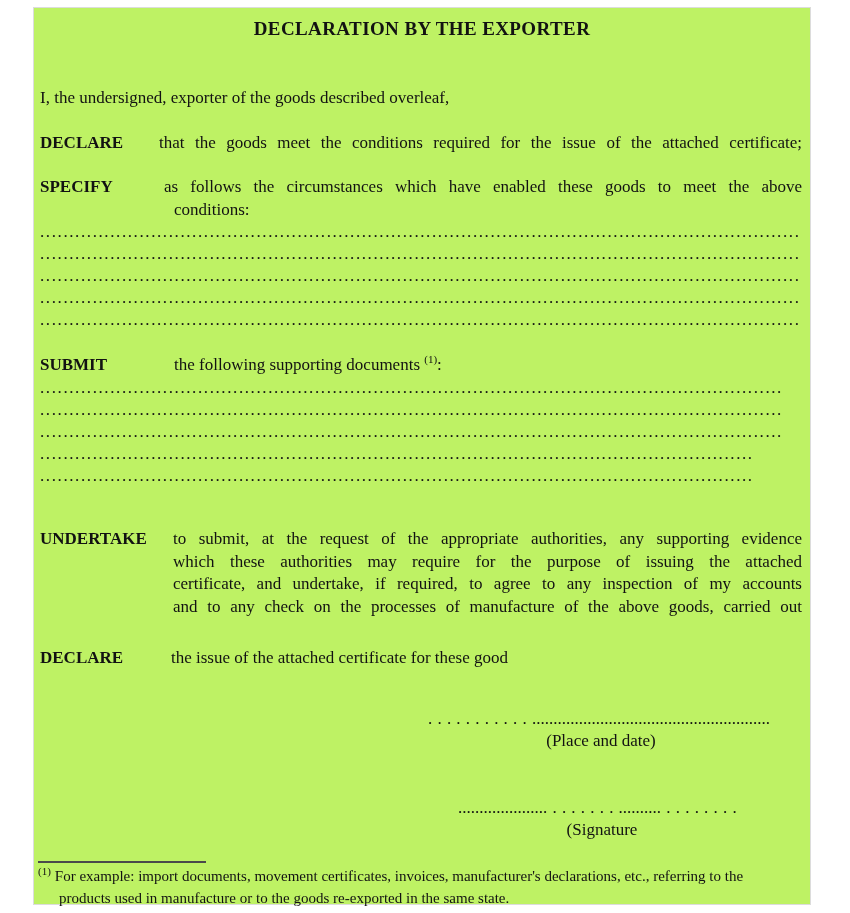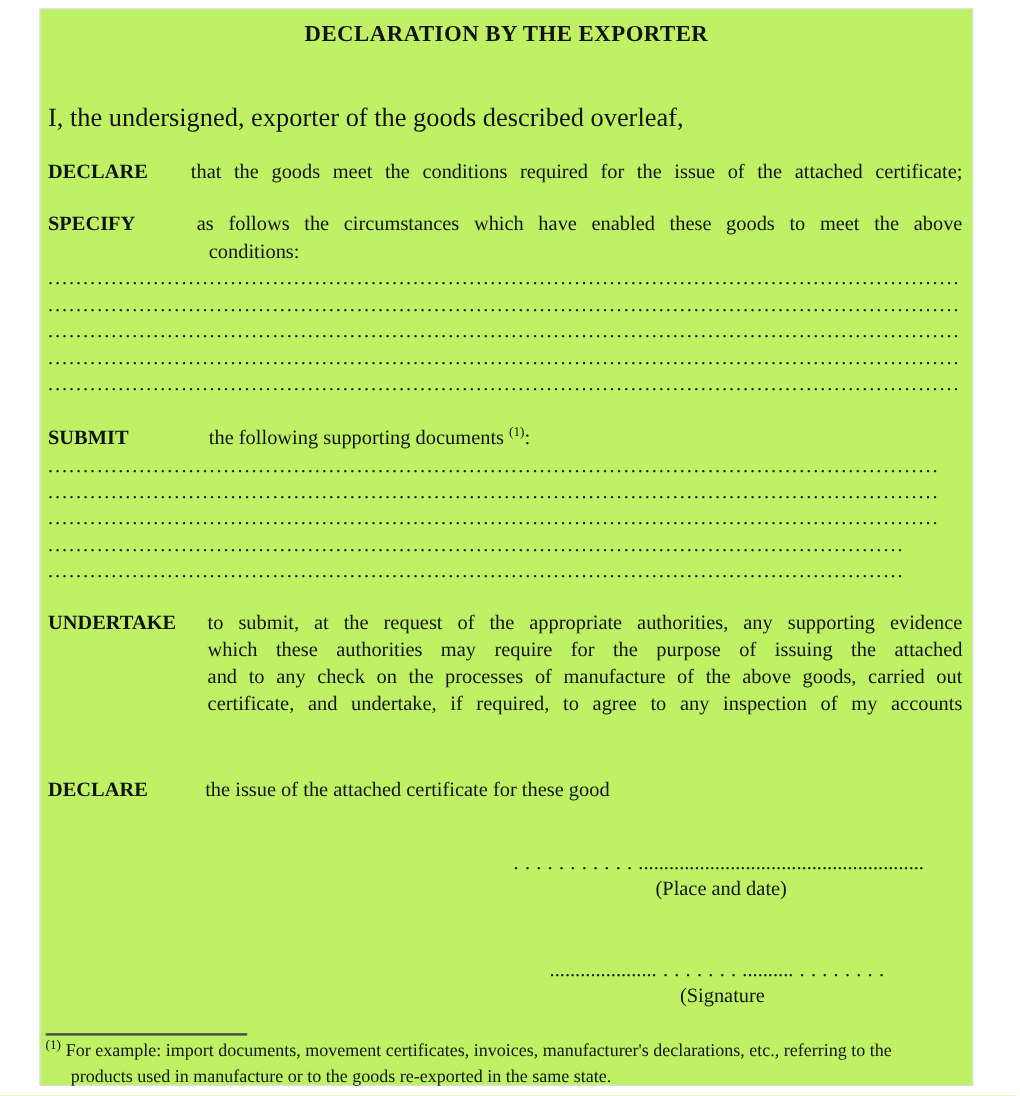--- a/index.html
+++ b/index.html
@@ -26,7 +26,7 @@
   }
   .intro {
     position: absolute; left: 6px; top: 78px;
-    width: 762px; font-size: 22px; line-height: 23px;
+    width: 762px; font-size: 17px; line-height: 23px;
   }
   .row {
     position: absolute; left: 6px; width: 762px;

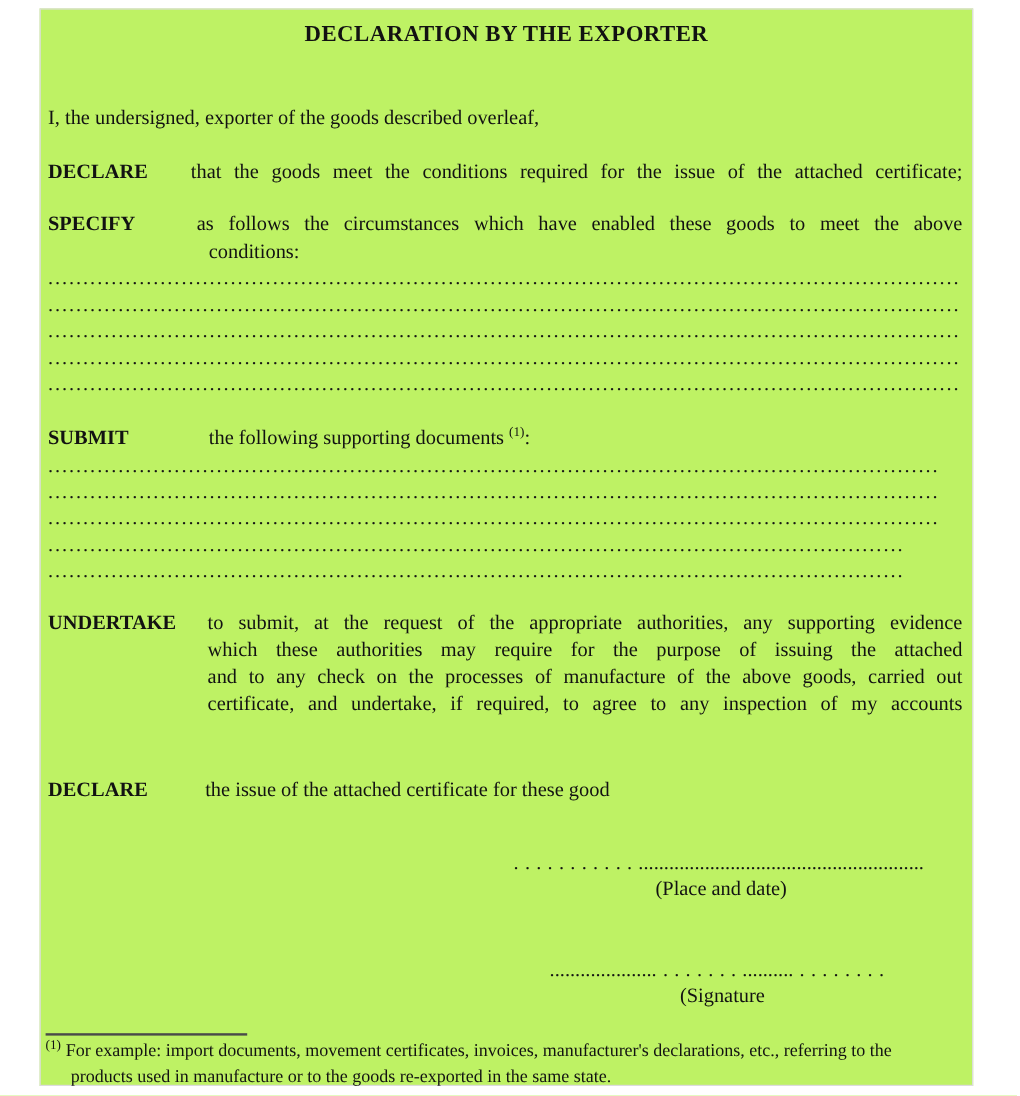--- a/index.html
+++ b/index.html
@@ -56,7 +56,7 @@
     color: #151515;
   }
   .undertake {
-    position: absolute; left: 6px; top: 500px; width: 762px;
+    position: absolute; left: 6px; top: 520px; width: 762px;
     font-size: 17px; line-height: 22.5px;
   }
   .u-first { display: flex; }

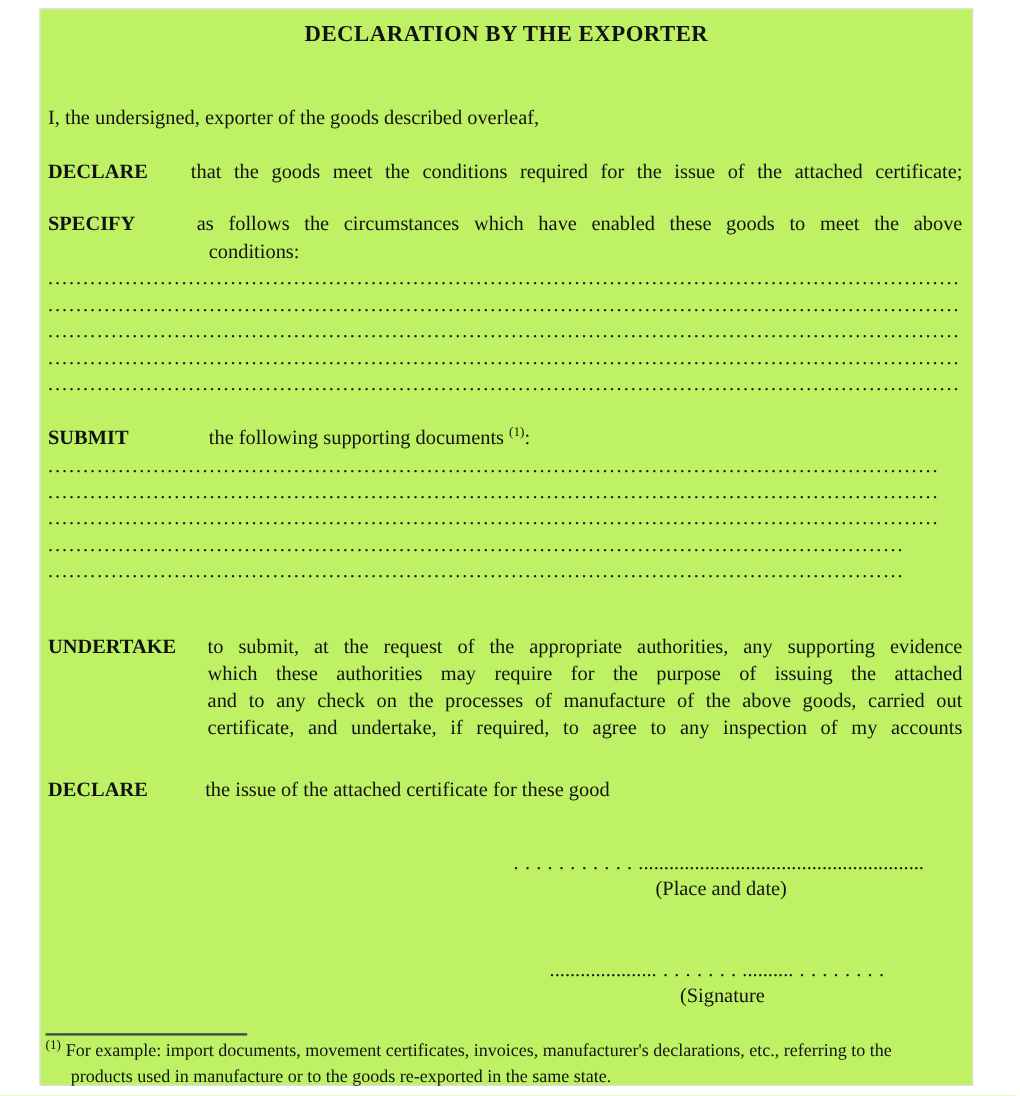--- a/index.html
+++ b/index.html
@@ -134,8 +134,8 @@
       <span class="txt just">to submit, at the request of the appropriate authorities, any supporting evidence</span>
     </div>
     <div class="u-cont">which these authorities may require for the purpose of issuing the attached</div>
+    <div class="u-cont">certificate, and undertake, if required, to agree to any inspection of my accounts</div>
     <div class="u-cont">and to any check on the processes of manufacture of the above goods, carried out</div>
-    <div class="u-cont">certificate, and undertake, if required, to agree to any inspection of my accounts</div>
   </div>
 
   <div class="row row-request">

